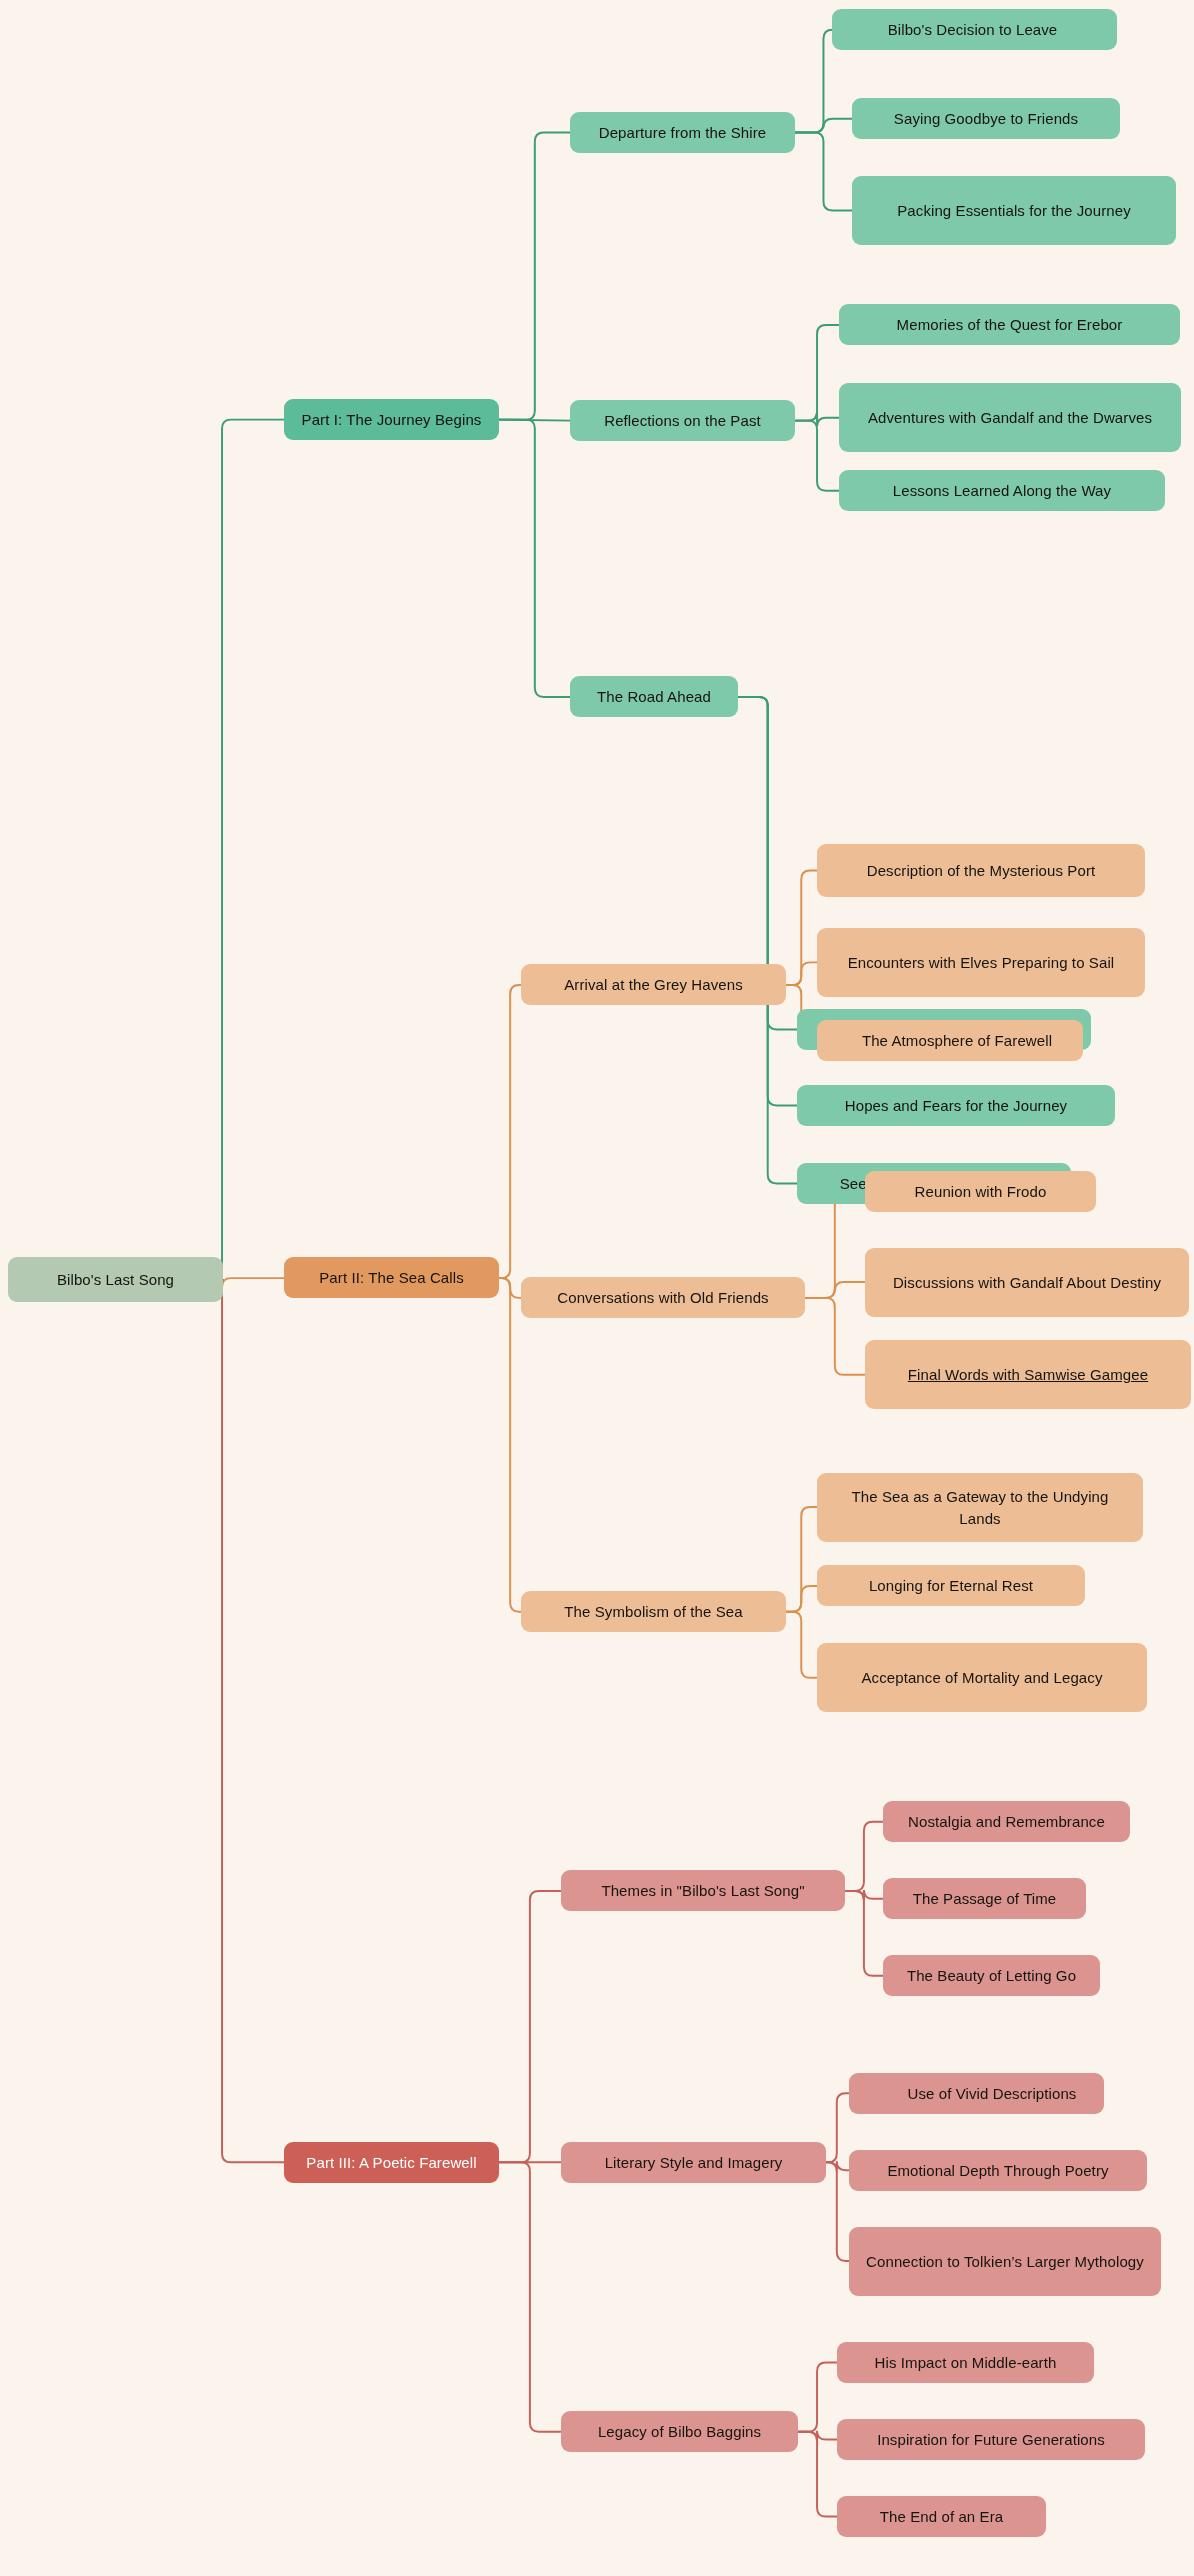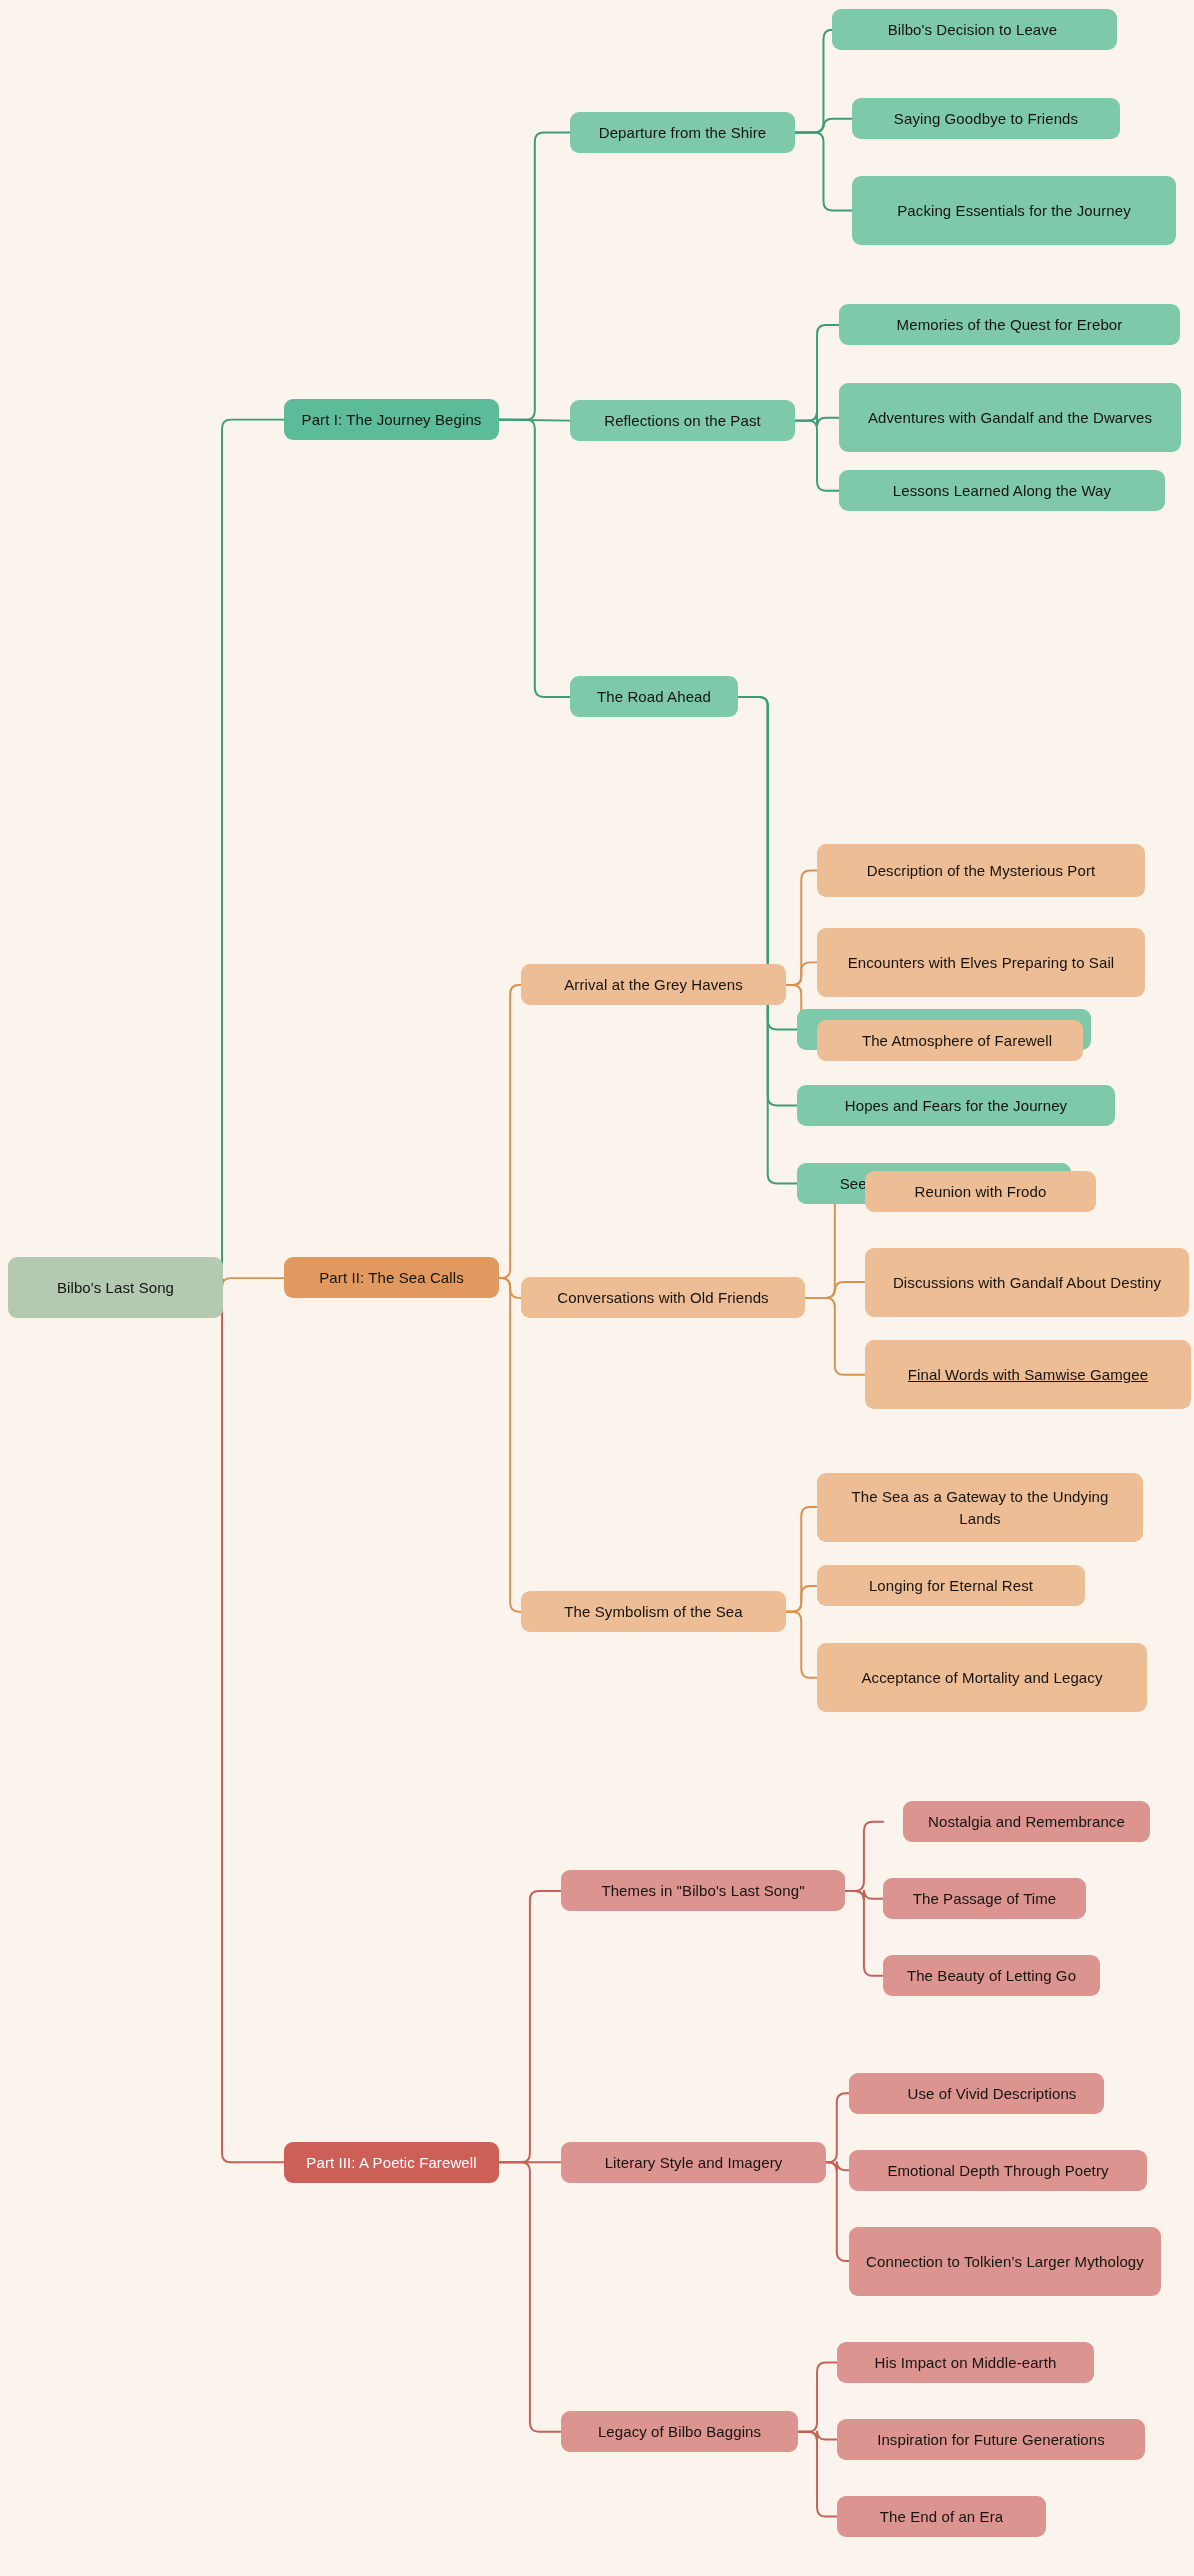--- a/index.html
+++ b/index.html
@@ -70,7 +70,7 @@
       <path d="M 808 2464 H 819 Q 828 2464 828 2473 V 2463 Q 828 2472 837 2472 H 848" fill="none" stroke="#c4625a" stroke-width="2" stroke-linecap="round"></path>
       <path d="M 808 2464 H 819 Q 828 2464 828 2473 V 2541 Q 828 2550 837 2550 H 848" fill="none" stroke="#c4625a" stroke-width="2" stroke-linecap="round"></path>
     </svg>
-<div class="node" style="left: 8px; top: 1257px; width: 215px; height: 61px; background: rgb(180, 201, 177);">Bilbo's Last Song</div>
+<div class="node" style="left: 8px; top: 1257px; width: 215px; height: 45px; background: rgb(180, 201, 177);">Bilbo's Last Song</div>
     <div class="node" style="left: 284px; top: 399px; width: 215px; height: 41px; background: rgb(92, 187, 153);">Part I: The Journey Begins</div>
     <div class="node" style="left: 570px; top: 112px; width: 225px; height: 41px; background: rgb(126, 201, 170);">Departure from the Shire</div>
     <div class="node" style="left: 832px; top: 9px; width: 285px; height: 41px; background: rgb(126, 201, 170); padding-left: 8px;">Bilbo's Decision to Leave</div>

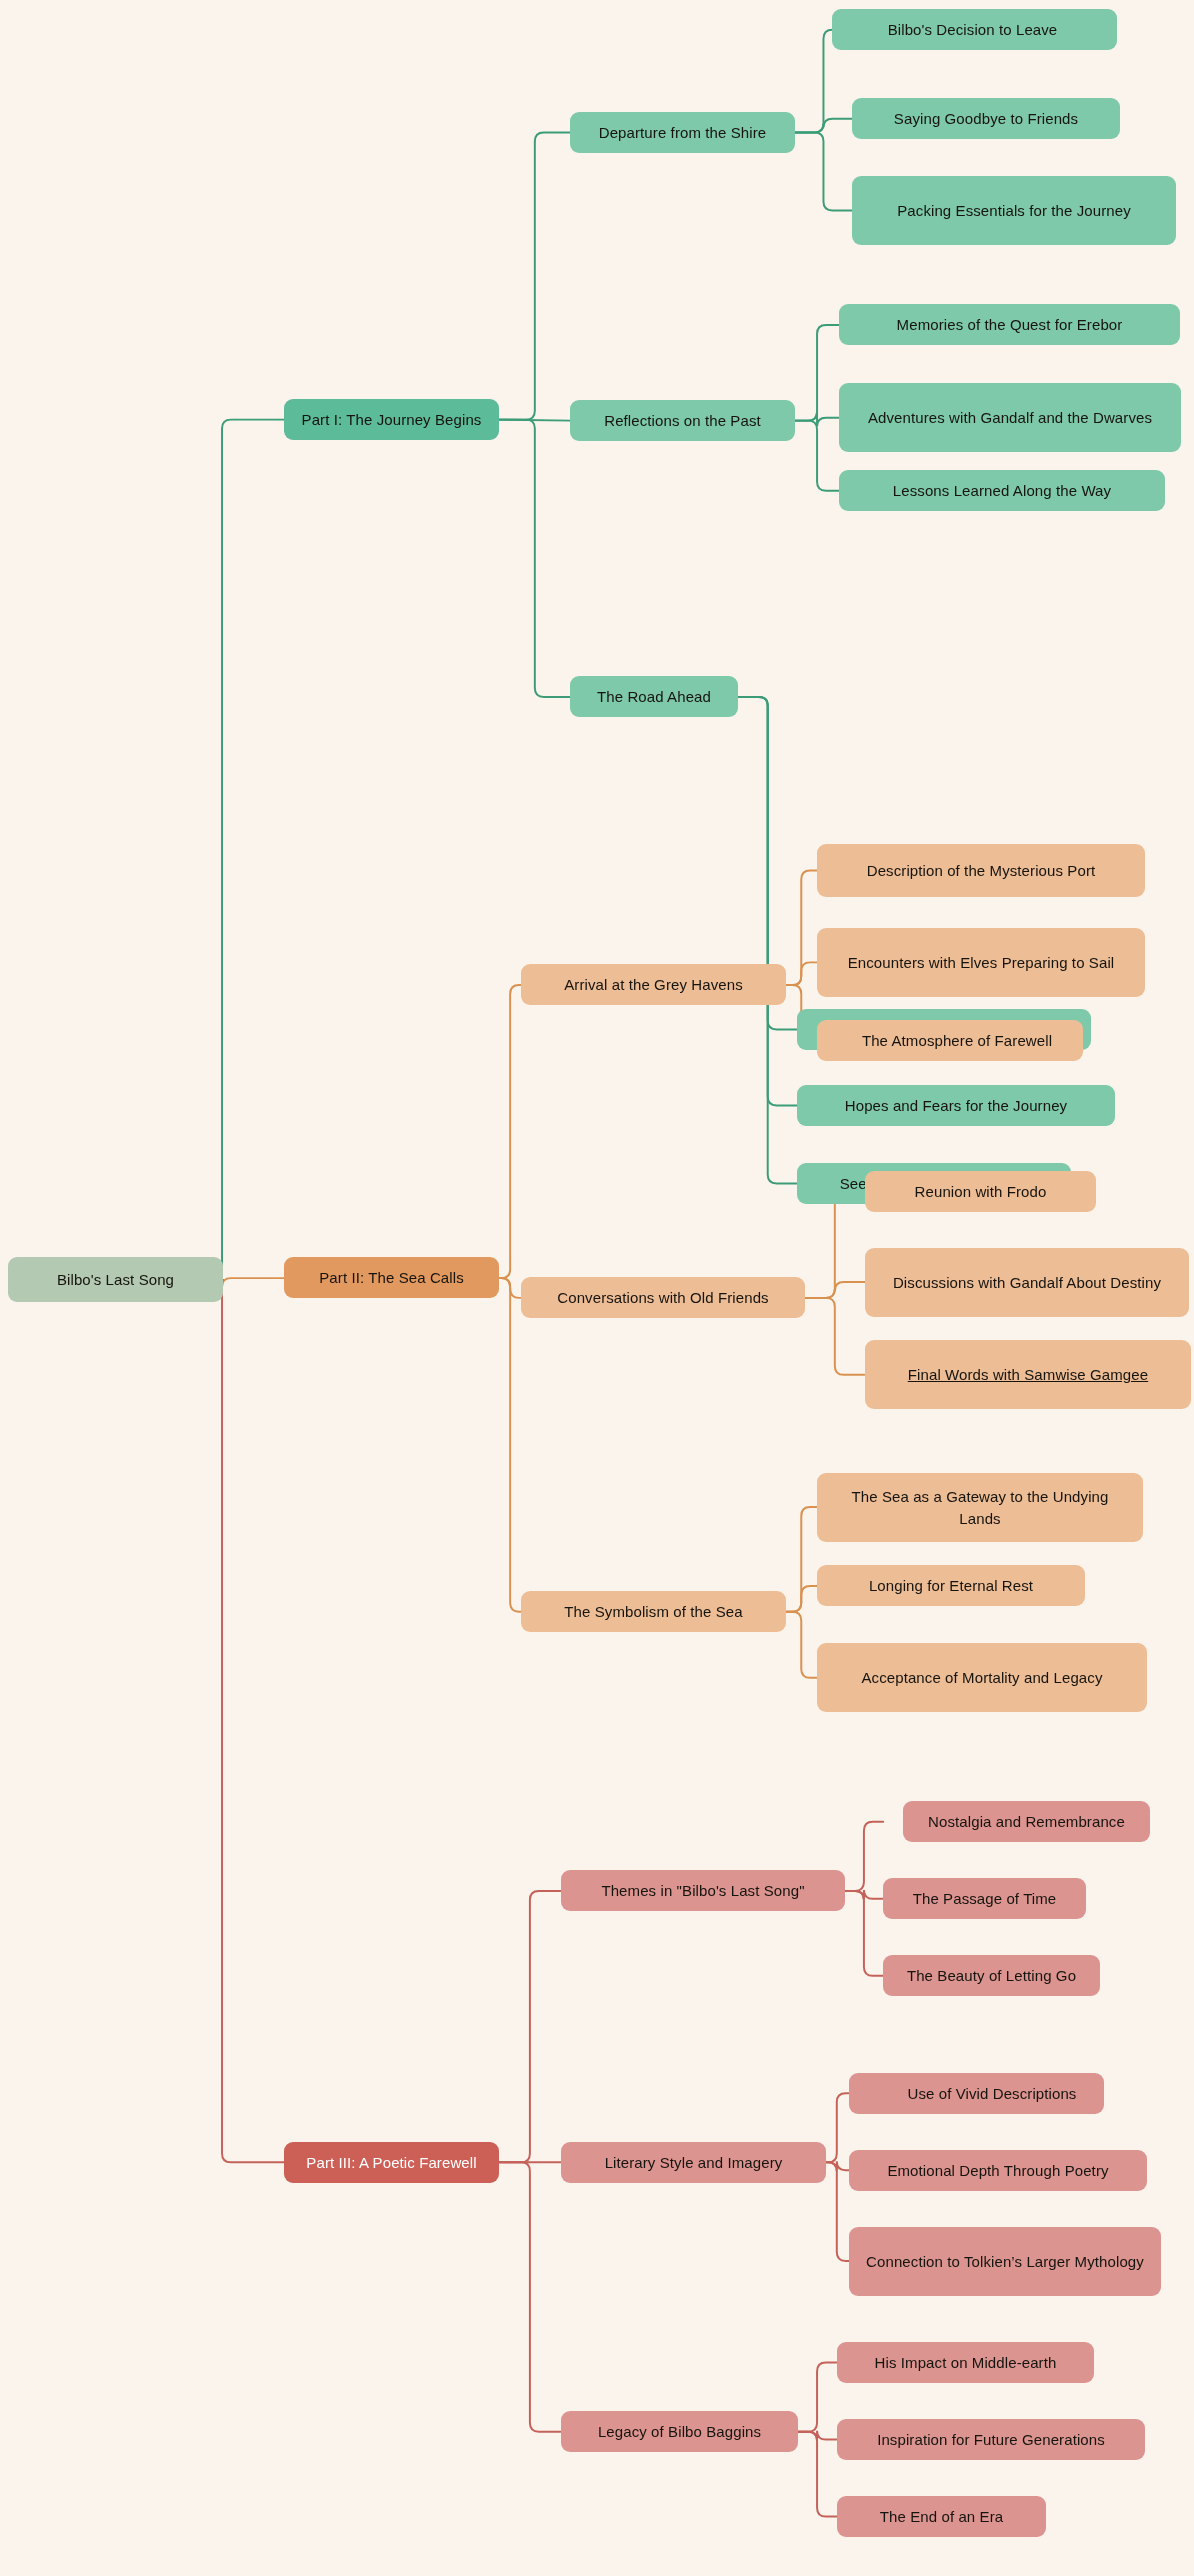--- a/index.html
+++ b/index.html
@@ -99,7 +99,7 @@
     <div class="node" style="left: 817px; top: 1643px; width: 330px; height: 69px; background: rgb(237, 189, 150);">Acceptance of Mortality and Legacy</div>
     <div class="node white-text" style="left: 284px; top: 2142px; width: 215px; height: 41px; background: rgb(204, 96, 87);">Part III: A Poetic Farewell</div>
     <div class="node" style="left: 561px; top: 1870px; width: 284px; height: 41px; background: rgb(220, 148, 144);">Themes in "Bilbo's Last Song"</div>
-    <div class="node" style="left: 883px; top: 1801px; width: 247px; height: 41px; background: rgb(220, 148, 144); margin-left: 20px;">Nostalgia and Remembrance</div>
+    <div class="node" style="left: 883px; top: 1801px; width: 247px; height: 41px; background: rgb(220, 148, 144);">Nostalgia and Remembrance</div>
     <div class="node" style="left: 883px; top: 1878px; width: 203px; height: 41px; background: rgb(220, 148, 144);">The Passage of Time</div>
     <div class="node" style="left: 883px; top: 1955px; width: 217px; height: 41px; background: rgb(220, 148, 144);">The Beauty of Letting Go</div>
     <div class="node" style="left: 561px; top: 2142px; width: 265px; height: 41px; background: rgb(220, 148, 144);">Literary Style and Imagery</div>

